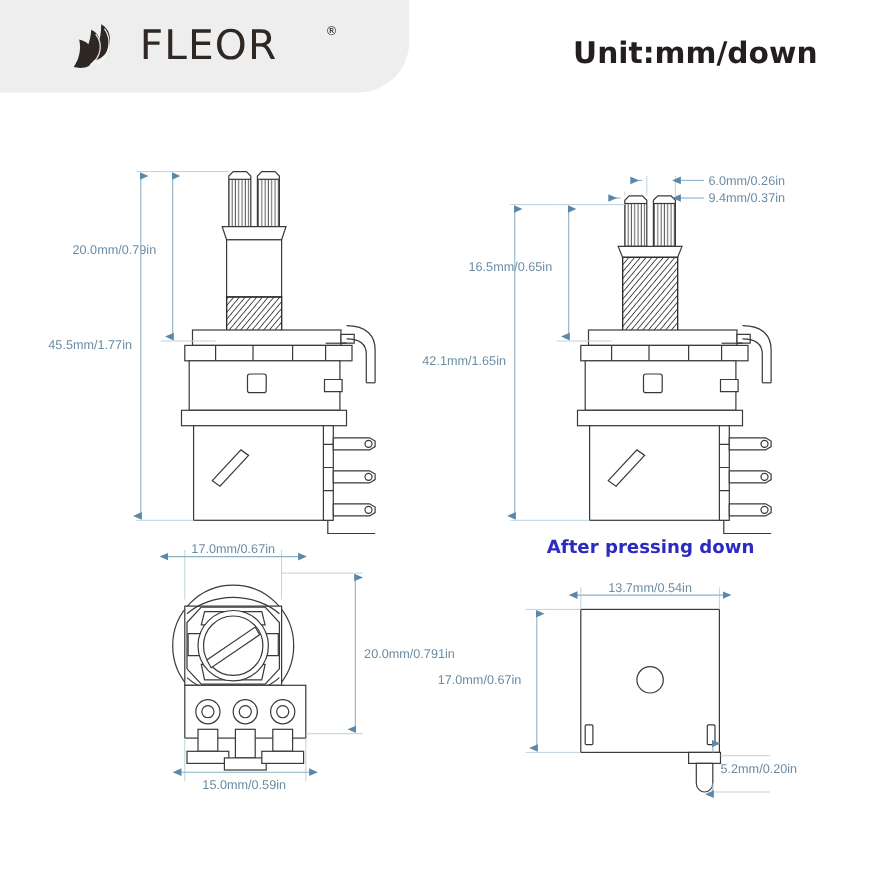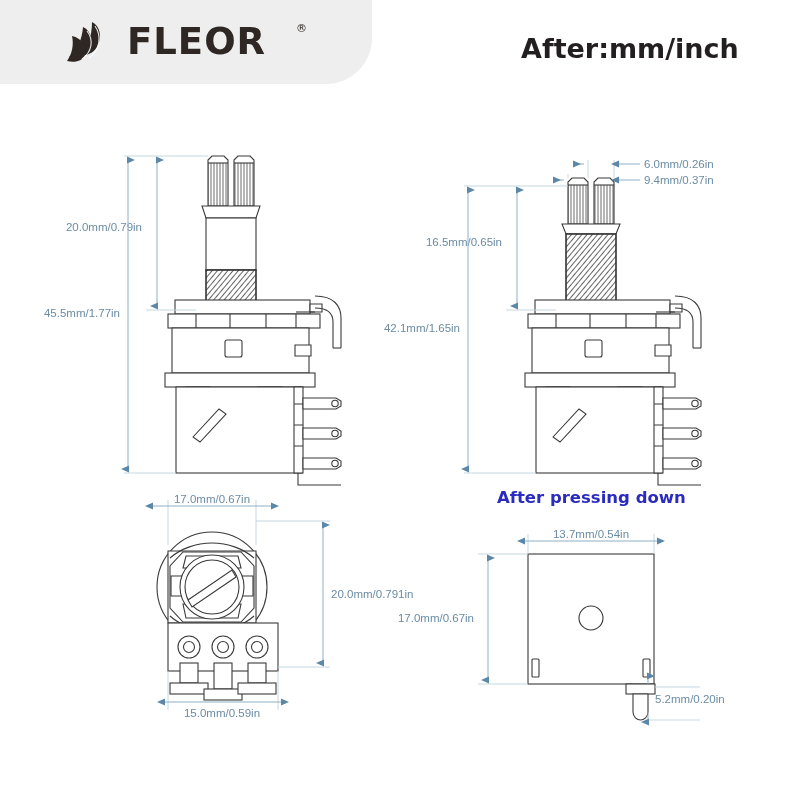--- a/index.html
+++ b/index.html
@@ -37,7 +37,7 @@
     left: 127px;
     top: 22px;
     font-size: 37px;
-    font-weight: 700;
+    font-weight: 400;
     letter-spacing: 1px;
     color: #2e2723;
     font-family: "DejaVu Sans", sans-serif;

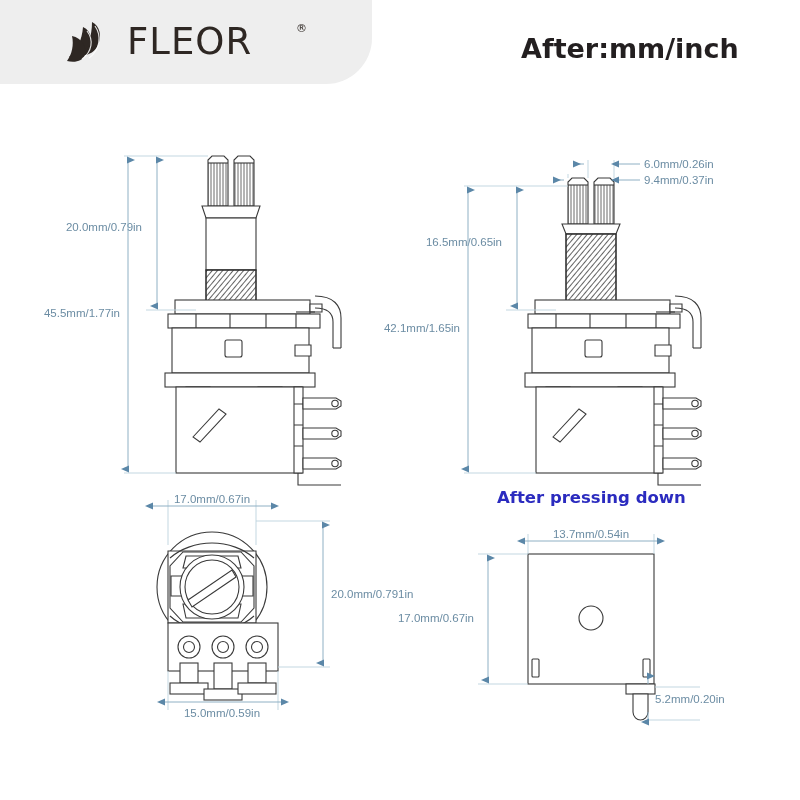--- a/index.html
+++ b/index.html
@@ -119,7 +119,7 @@
 </div>
 <div id="brand-wordmark">FLEOR</div>
 <div id="brand-reg">®</div>
-<div id="unit-title">After:mm/inch</div>
+<div id="unit-title">Unit:mm/down</div>
 
 <svg id="drawing-canvas" viewBox="0 0 800 800">
 

